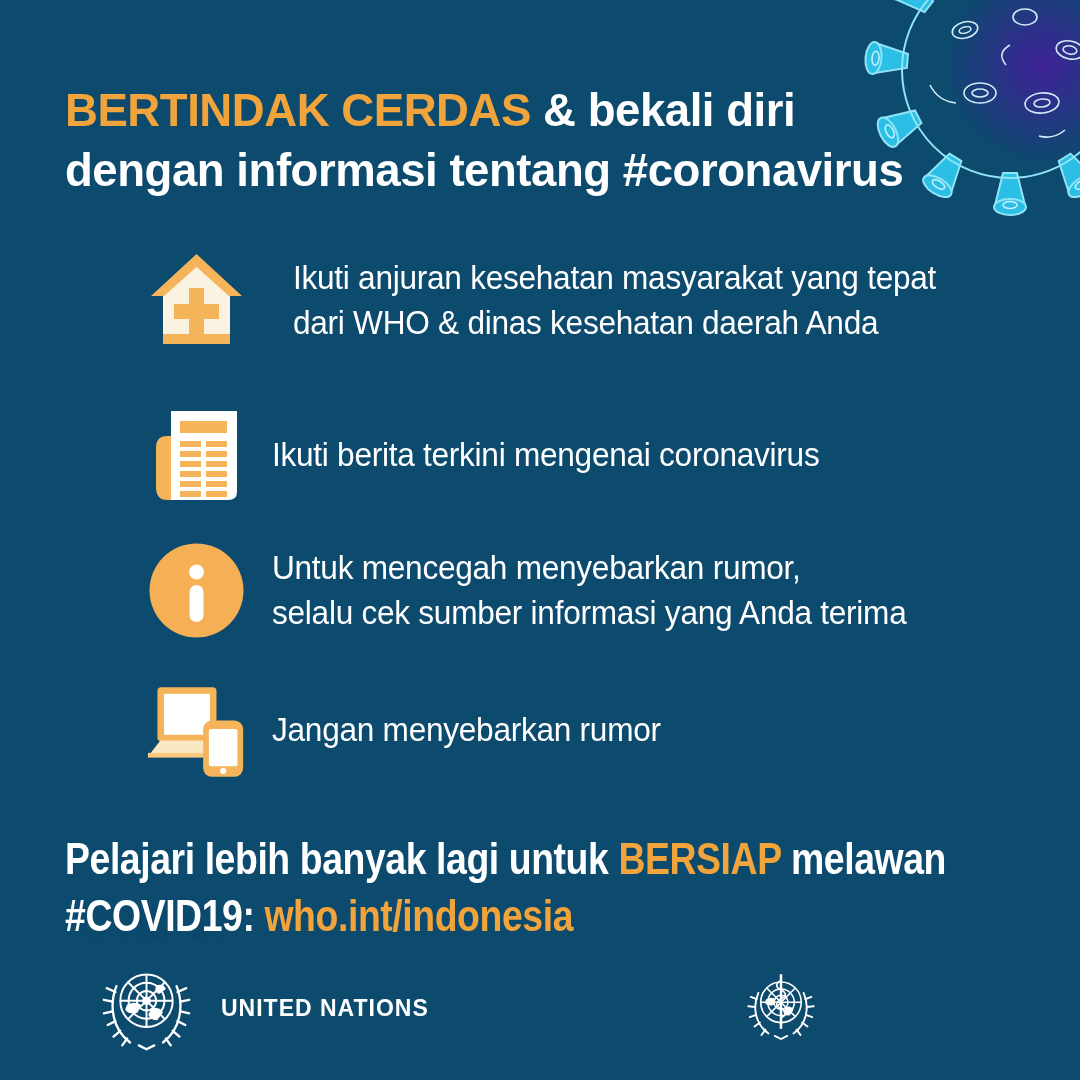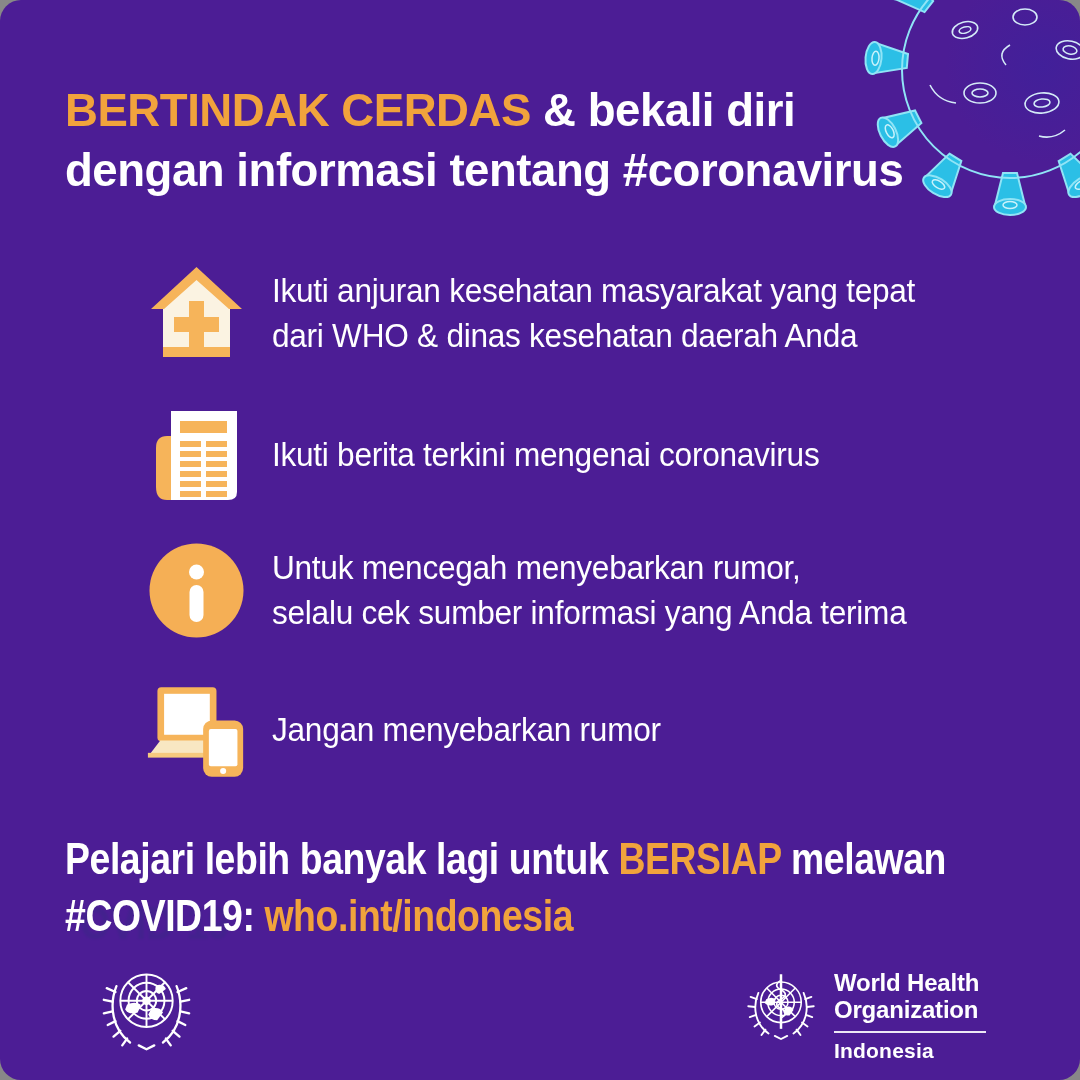--- a/index.html
+++ b/index.html
@@ -5,10 +5,9 @@
   html,body{margin:0;padding:0;background:#888;}
   .poster{
     position:relative; width:1080px; height:1080px; overflow:hidden;
-    background:#4c1d95;
+    background:#0c4a6e;
     font-family:"Liberation Sans", sans-serif;
     color:#fff;
-    border-radius:21px;
   }
   
   .virus{position:absolute; left:860px; top:-25px; width:290px; height:250px;}

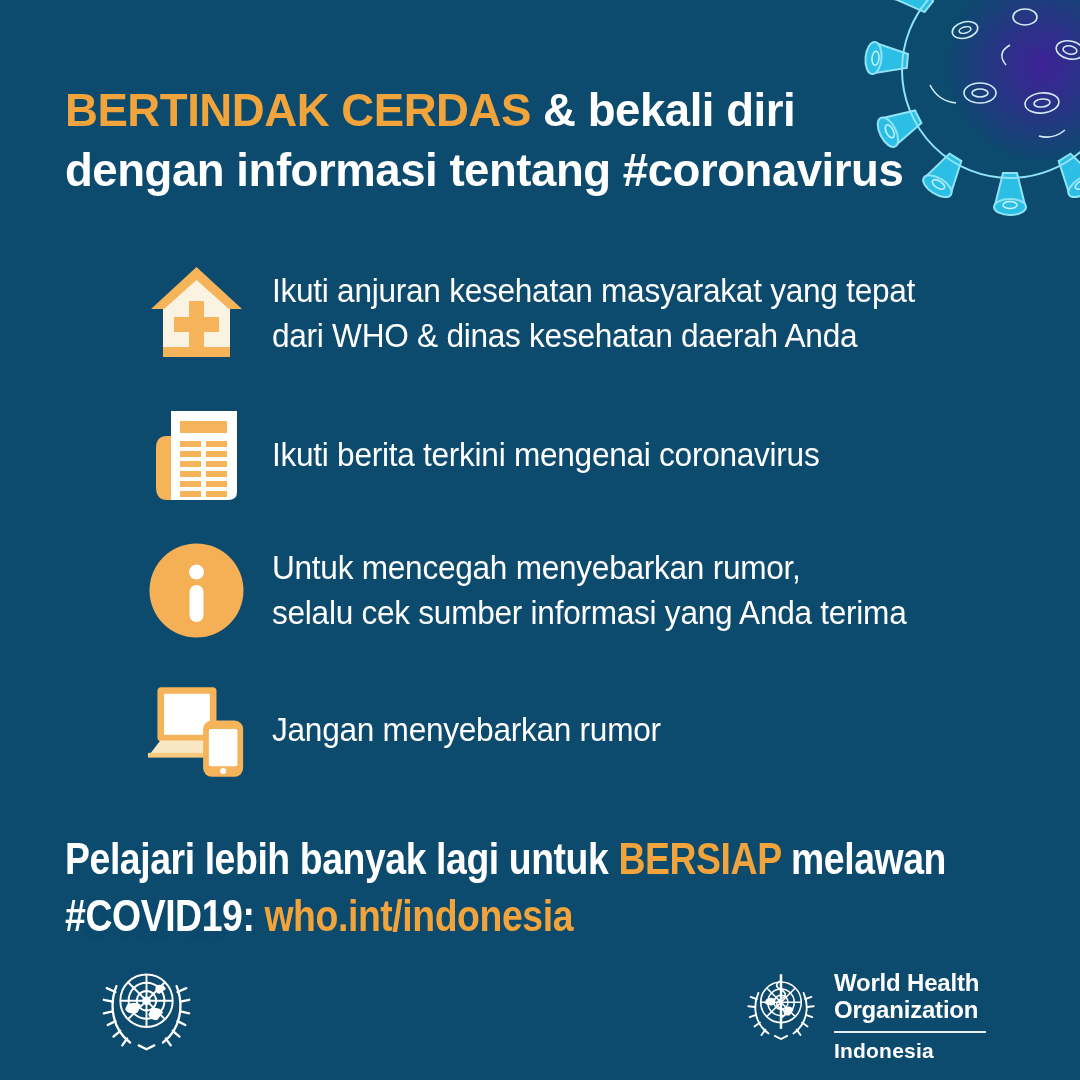--- a/index.html
+++ b/index.html
@@ -27,7 +27,7 @@
   .hl{color:#F1A33C;}
   
   .item{position:absolute; left:146px; width:880px; display:flex; align-items:center;}
-  .item-1{top:261px; height:104px;}
+  .item-1{top:248px; height:104px;gap:21px;}
   .item-2{top:405px; height:100px;}
   .item-3{top:541px; height:98px;}
   .item-4{top:681px; height:98px;}

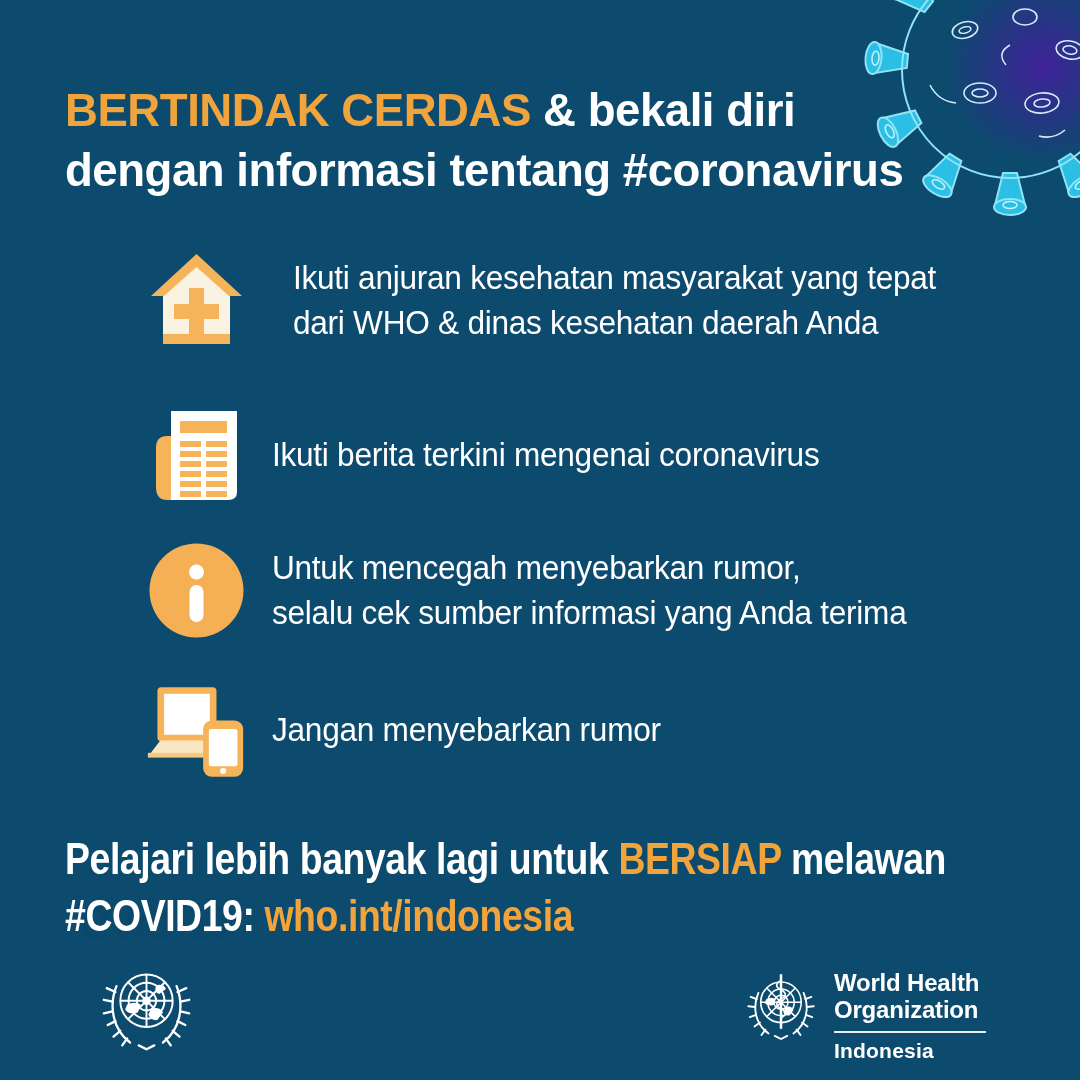--- a/index.html
+++ b/index.html
@@ -254,14 +254,6 @@
         <line x1="70" y1="79" x2="75" y2="86"></line>
       </g>
     </svg>
-    <div class="who-text">
-      <div class="who-name">
-        <span>World Health</span><br>
-        <span>Organization</span>
-      </div>
-      <div class="who-line"></div>
-      <div class="who-country">Indonesia</div>
-    </div>
   </div>
 
 </div>

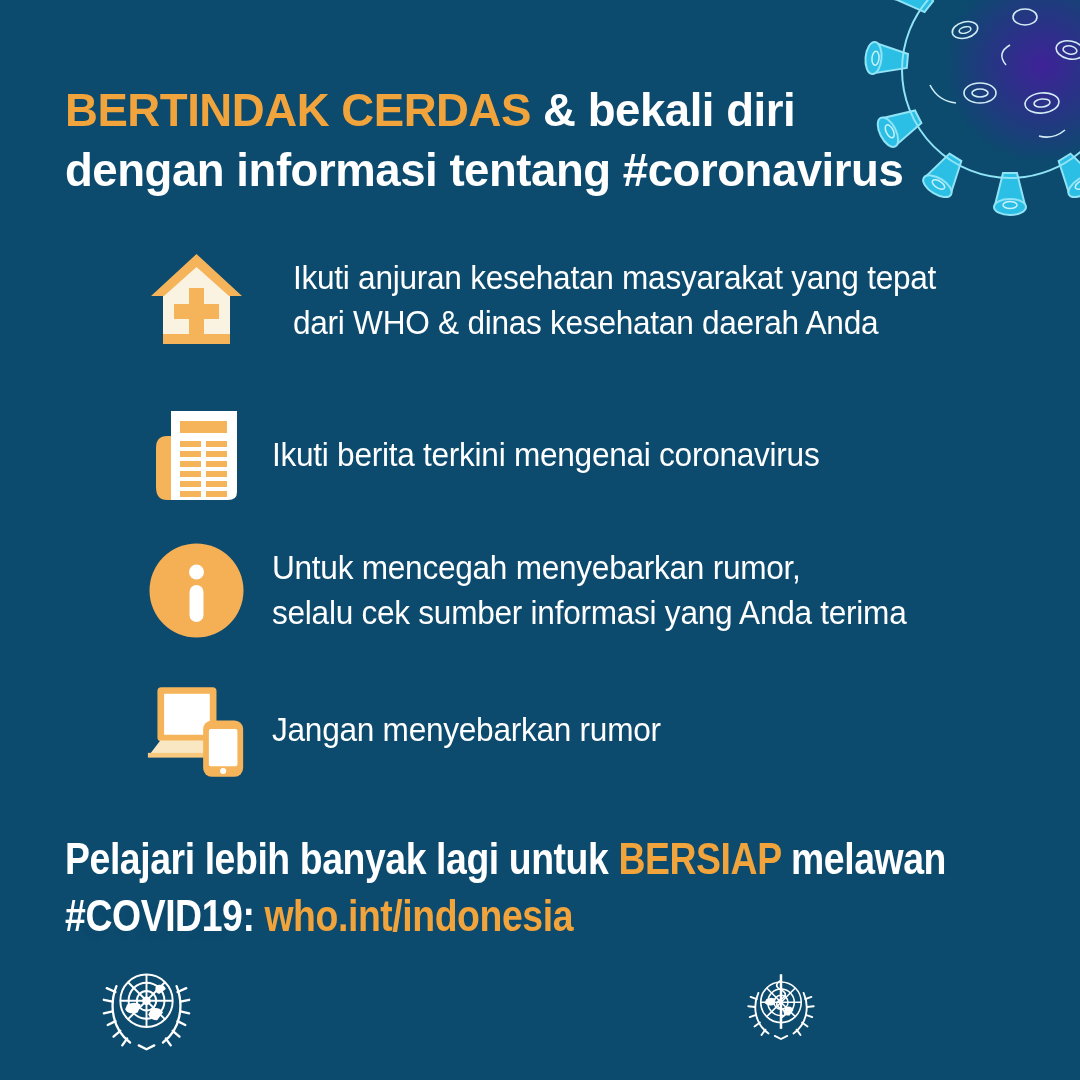--- a/index.html
+++ b/index.html
@@ -220,6 +220,7 @@
         <line x1="70" y1="81" x2="75" y2="88"></line>
       </g>
     </svg>
+    <div class="un-label">UNITED NATIONS</div>
   </div>
 
   <div class="who-block">

